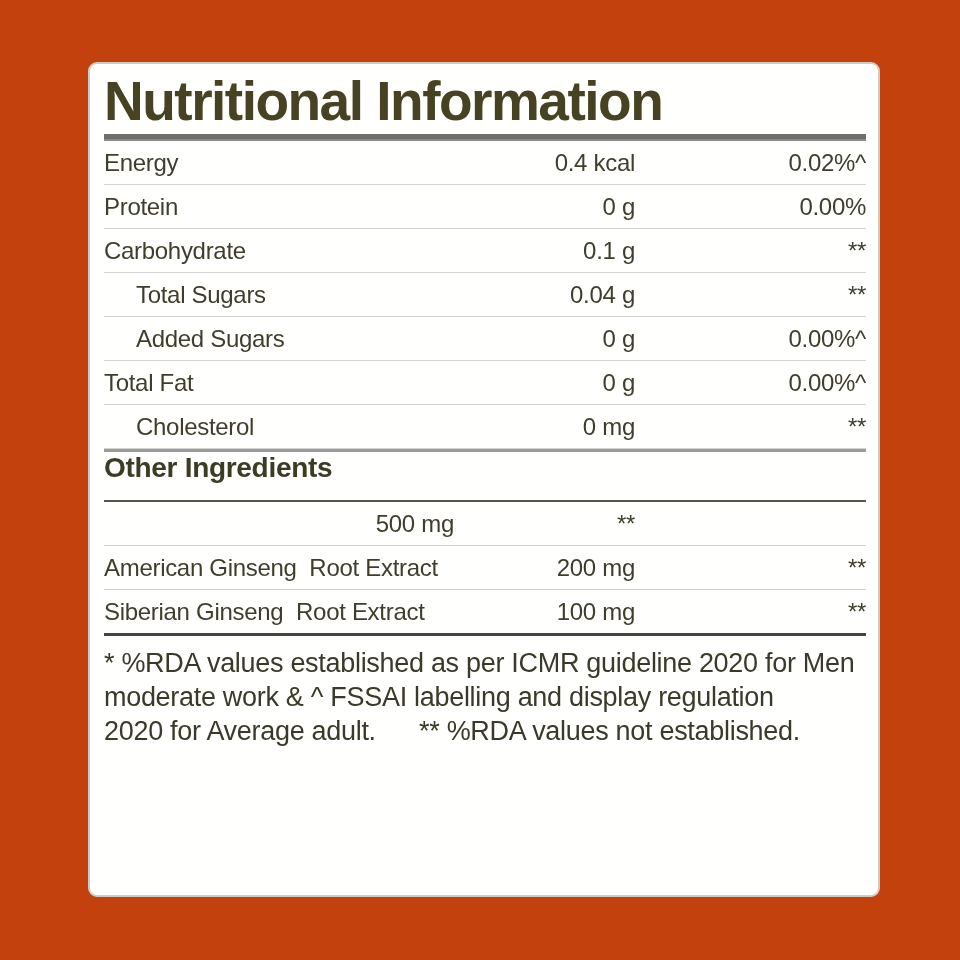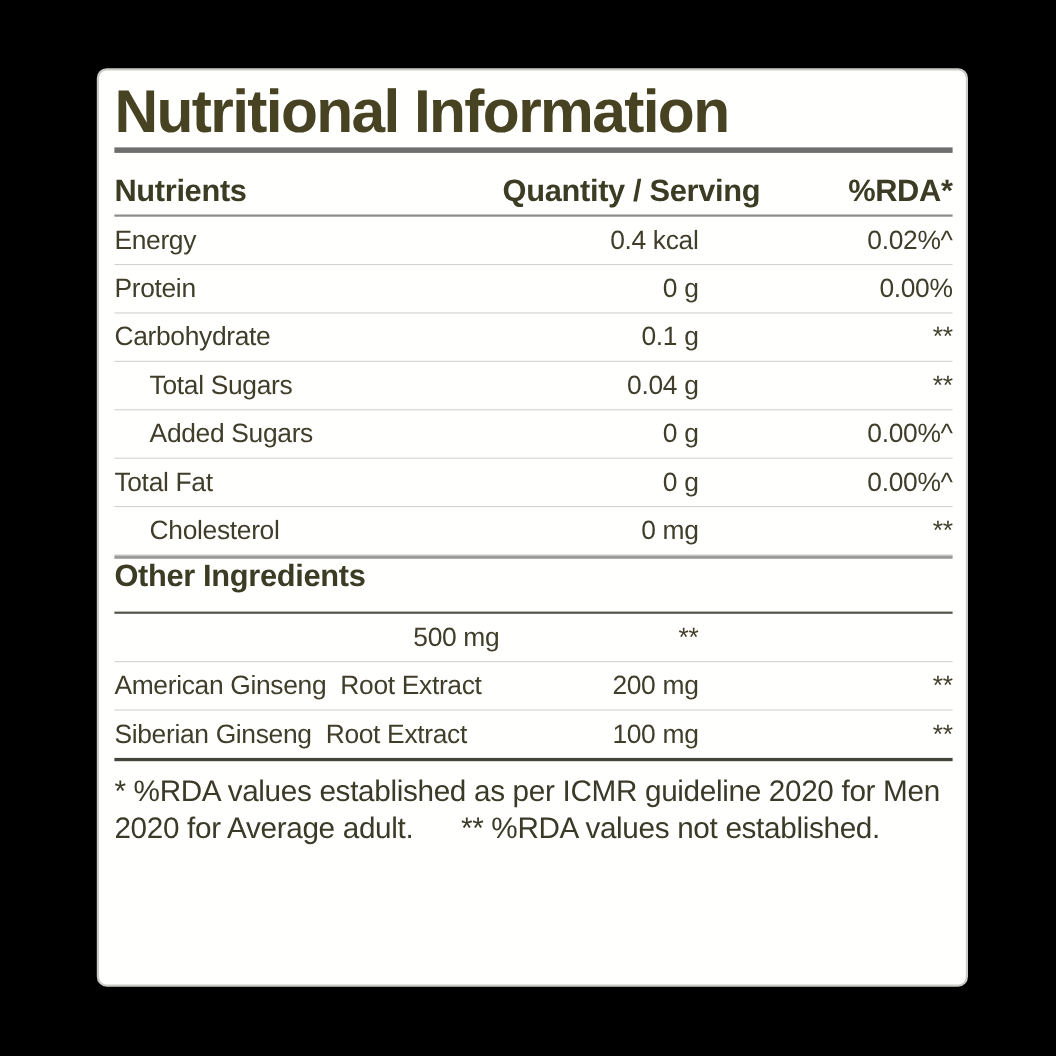--- a/index.html
+++ b/index.html
@@ -15,7 +15,7 @@
     position: relative;
     width: 960px;
     height: 960px;
-    background: #000000;
+    background: #c2410c;
     overflow: hidden;
   }
   .card {

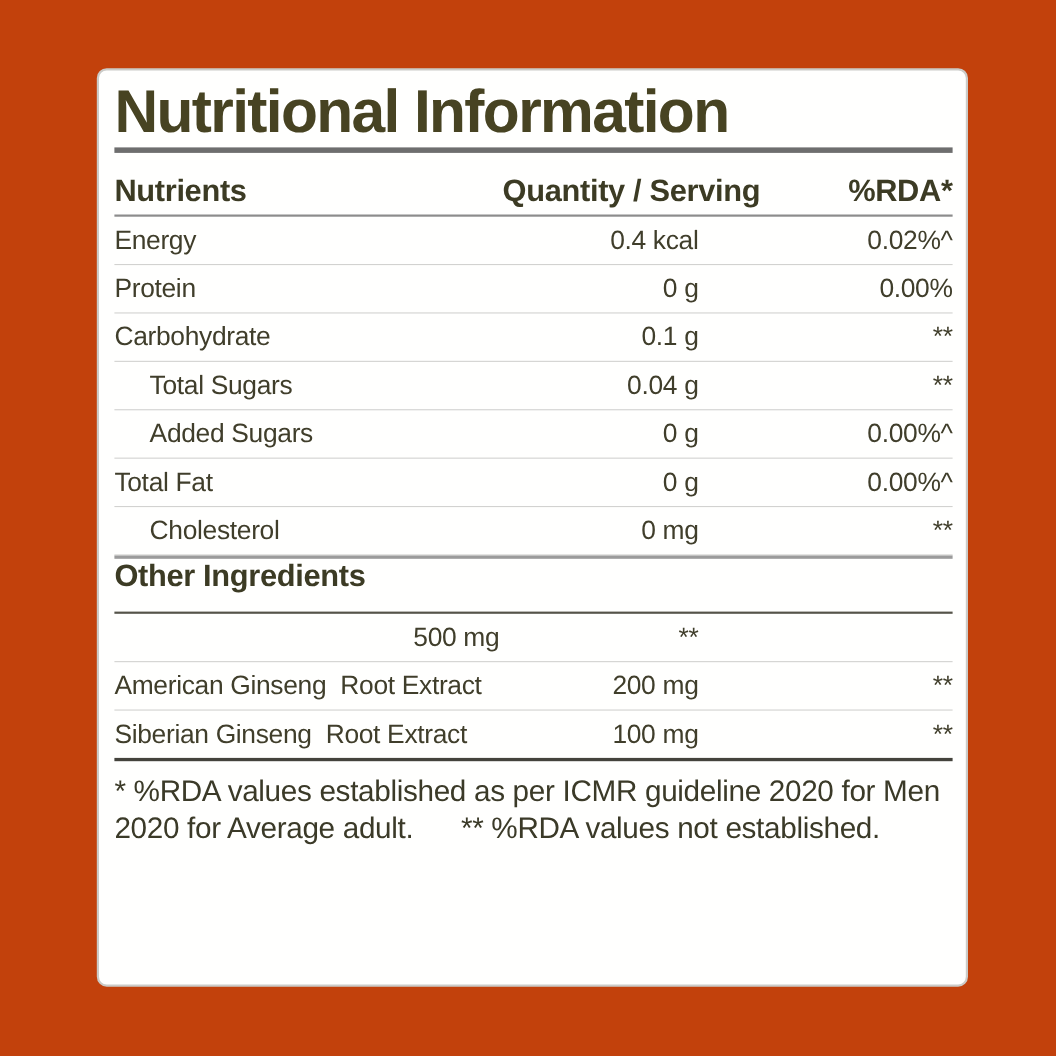--- a/index.html
+++ b/index.html
@@ -115,11 +115,6 @@
 
     <div class="rule rule-heavy"></div>
 
-    <div class="thead">
-      <span class="name">Nutrients</span>
-      <span class="qty">Quantity / Serving</span>
-      <span class="rda">%RDA*</span>
-    </div>
 
     <div class="rule rule-header"></div>
 

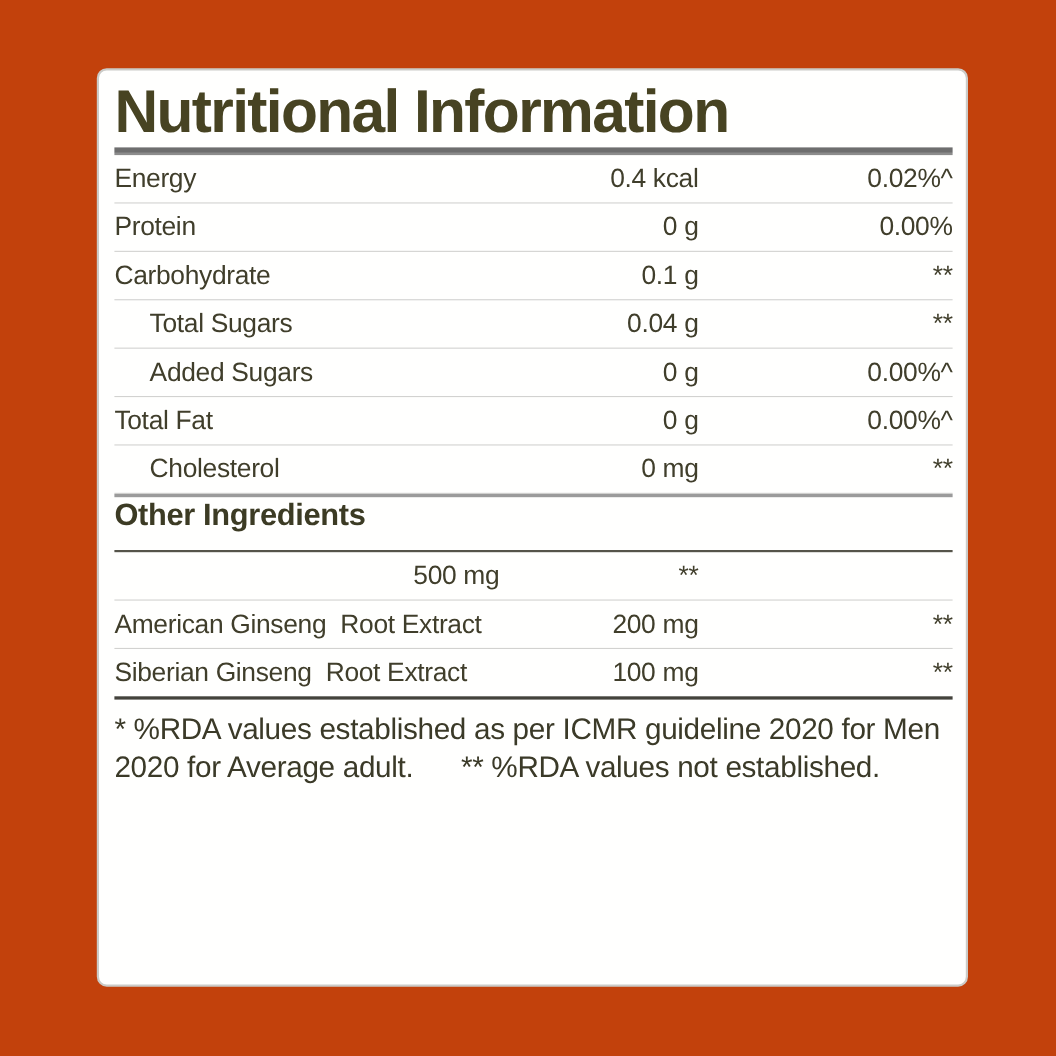--- a/index.html
+++ b/index.html
@@ -199,6 +199,7 @@
 
     <div class="footnote">
       <div class="footnote-line">* %RDA values established as per ICMR guideline 2020 for Men</div>
+      <div class="footnote-line">moderate work &amp; ^ FSSAI labelling and display regulation</div>
       <div class="footnote-line">2020 for Average adult.      ** %RDA values not established.</div>
     </div>
 

